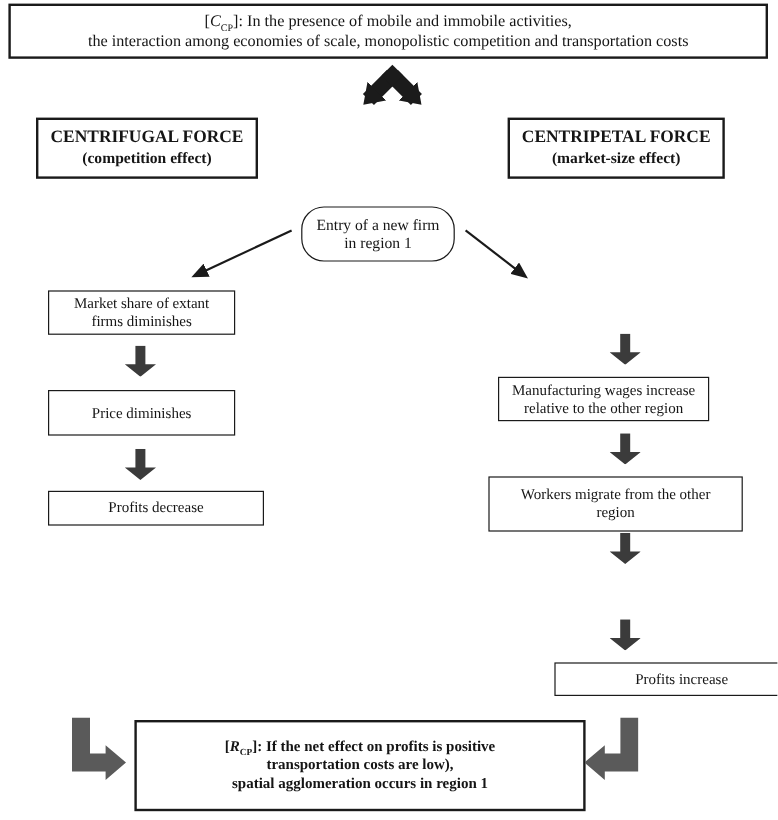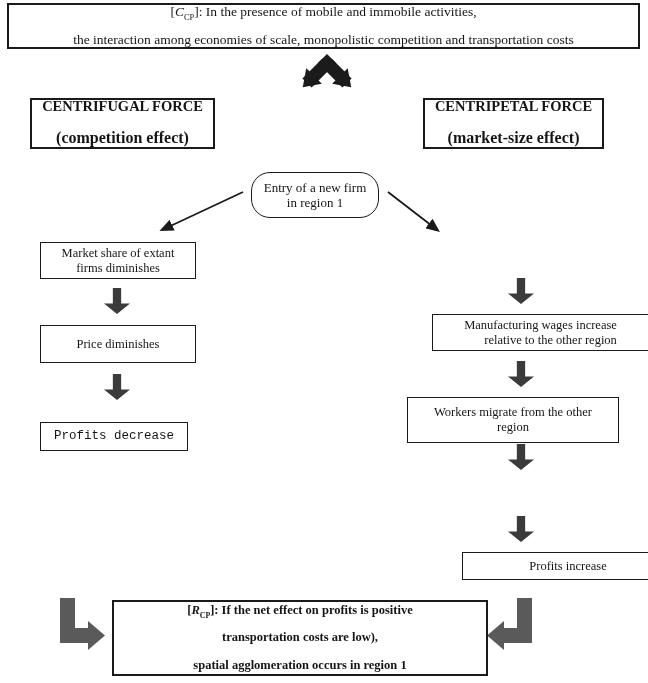--- a/index.html
+++ b/index.html
@@ -13,7 +13,7 @@
     text-align:center;font-size:12.5px;line-height:1.18;white-space:pre-line;
     background:#ffffff;
   }
-  .bx.thick{border-width:2px;gap:12px;}
+  .bx.thick{border-width:2px;}
   .premise{font-size:13.5px;line-height:16px;padding:2px 8px;}
   .force-title{font-weight:bold;font-size:14.5px;line-height:1.2;}
   .force-sub{font-weight:bold;font-size:16px;line-height:1.3;}

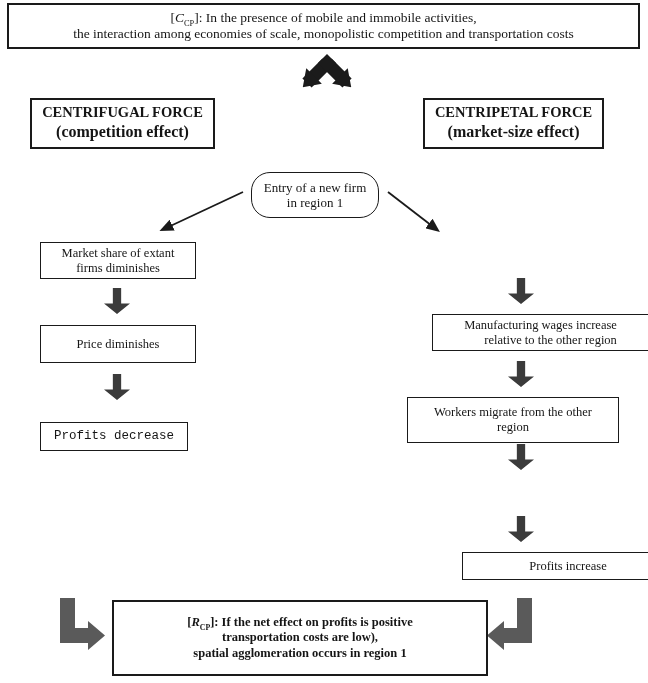--- a/index.html
+++ b/index.html
@@ -16,7 +16,7 @@
   .bx.thick{border-width:2px;}
   .premise{font-size:13.5px;line-height:16px;padding:2px 8px;}
   .force-title{font-weight:bold;font-size:14.5px;line-height:1.2;}
-  .force-sub{font-weight:bold;font-size:16px;line-height:1.3;}
+  .force-sub{font-weight:bold;font-size:13px;line-height:1.3;}
   .result-line{font-size:12.5px;line-height:15.5px;}
   sub{font-size:0.62em;line-height:0;}
   i{font-style:italic;}

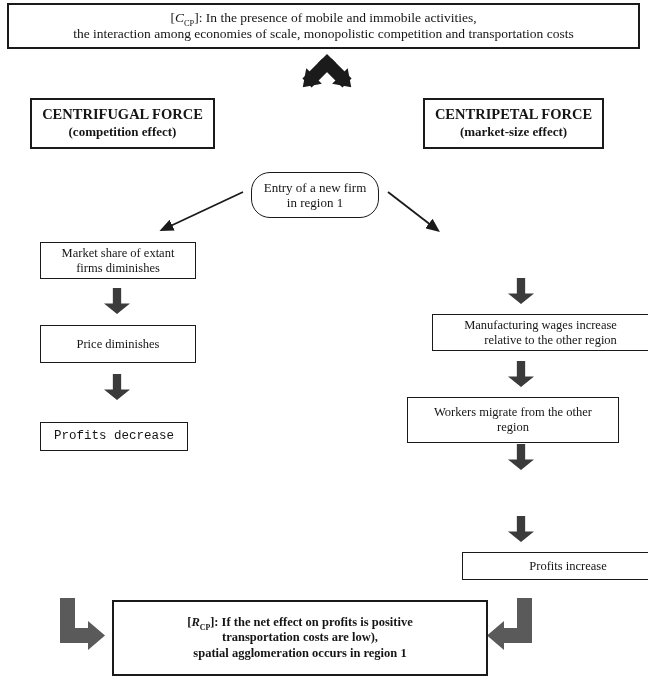--- a/index.html
+++ b/index.html
@@ -78,7 +78,7 @@
   <div class="bx" style="left:40px;top:422px;width:148px;height:29px;font-family:Liberation Mono, monospace;">Profits decrease</div>
 
   <div class="block-arrow" style="left:508px;top:278px;"></div>
-  <div class="bx" style="left:432px;top:314px;width:217px;height:37px;text-align:right;">Manufacturing wages increase
+  <div class="bx" style="left:415px;top:314px;width:176px;height:37px;">Manufacturing wages increase
 relative to the other region</div>
   <div class="block-arrow" style="left:508px;top:361px;"></div>
   <div class="bx" style="left:407px;top:397px;width:212px;height:46px;">Workers migrate from the other

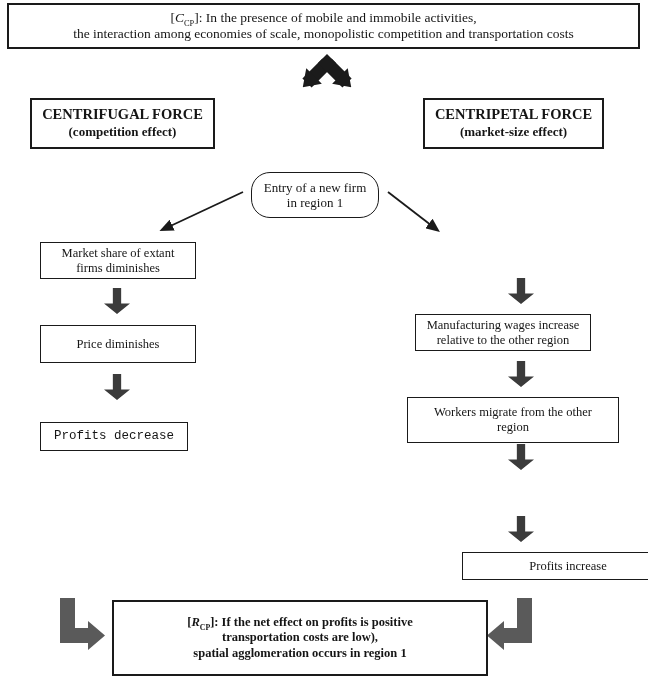--- a/index.html
+++ b/index.html
@@ -75,7 +75,7 @@
   <div class="block-arrow" style="left:104px;top:288px;"></div>
   <div class="bx" style="left:40px;top:325px;width:156px;height:38px;">Price diminishes</div>
   <div class="block-arrow" style="left:104px;top:374px;"></div>
-  <div class="bx" style="left:40px;top:422px;width:148px;height:29px;font-family:Liberation Mono, monospace;">Profits decrease</div>
+  <div class="bx" style="left:40px;top:409px;width:180px;height:29px;">Profits decrease</div>
 
   <div class="block-arrow" style="left:508px;top:278px;"></div>
   <div class="bx" style="left:415px;top:314px;width:176px;height:37px;">Manufacturing wages increase

